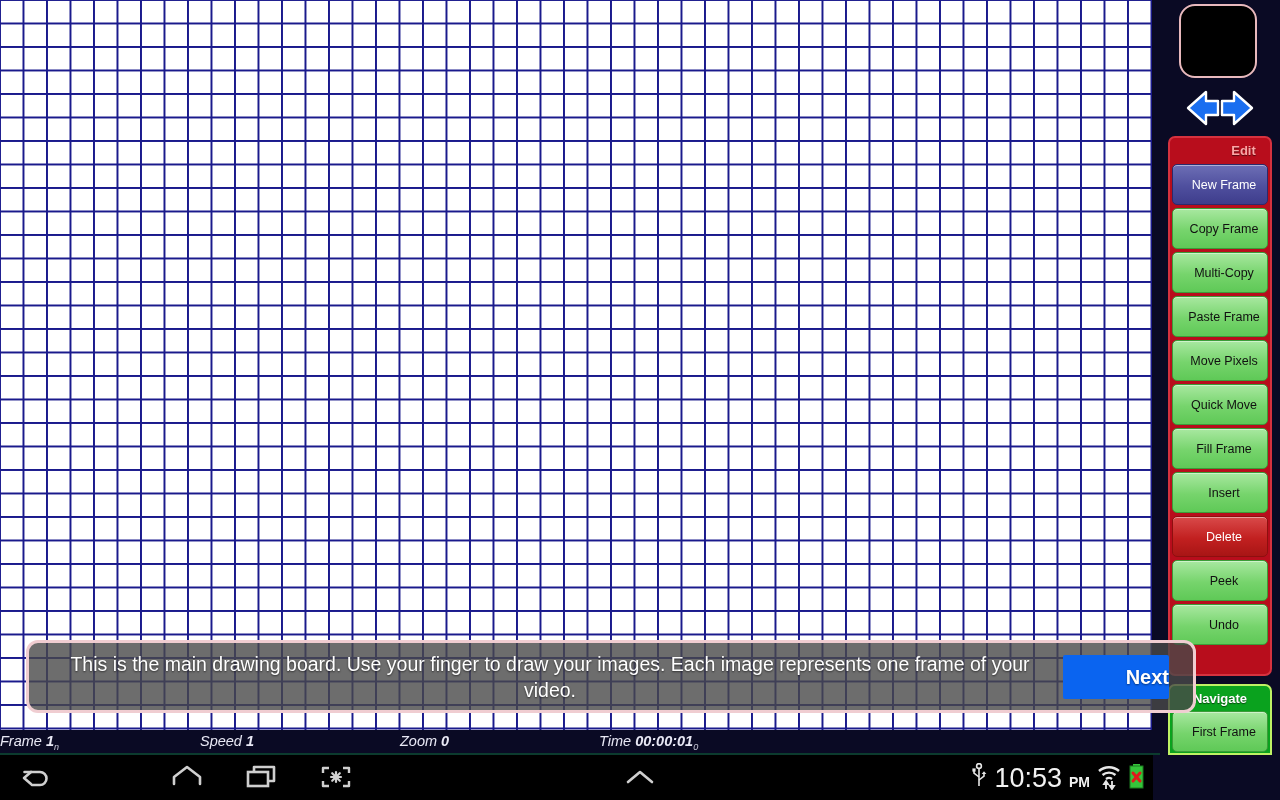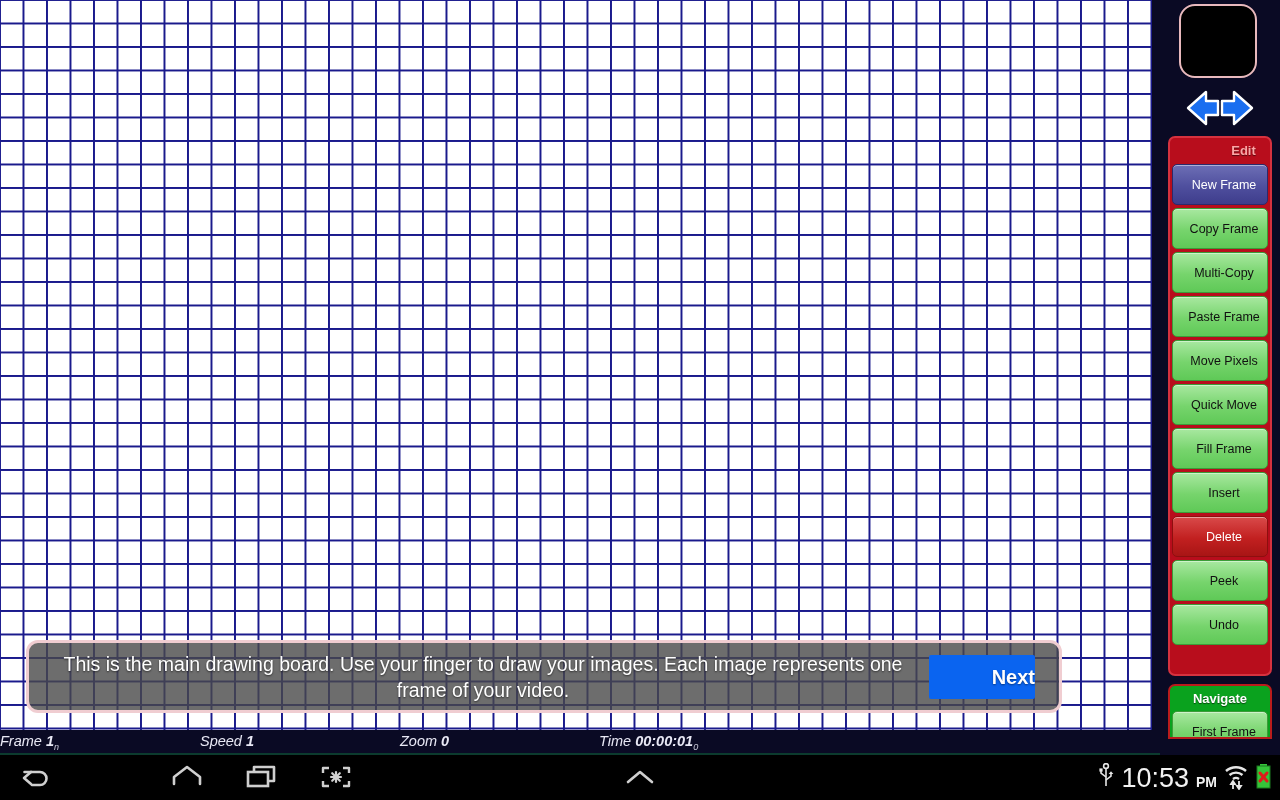--- a/index.html
+++ b/index.html
@@ -145,7 +145,7 @@
   #tooltip {
     position: absolute;
     left: 26px; top: 640px;
-    width: 1036px; height: 73px;
+    width: 1170px; height: 73px;
     background: rgba(72,72,72,0.80);
     border: 3px solid #f0cdd1;
     border-radius: 12px;

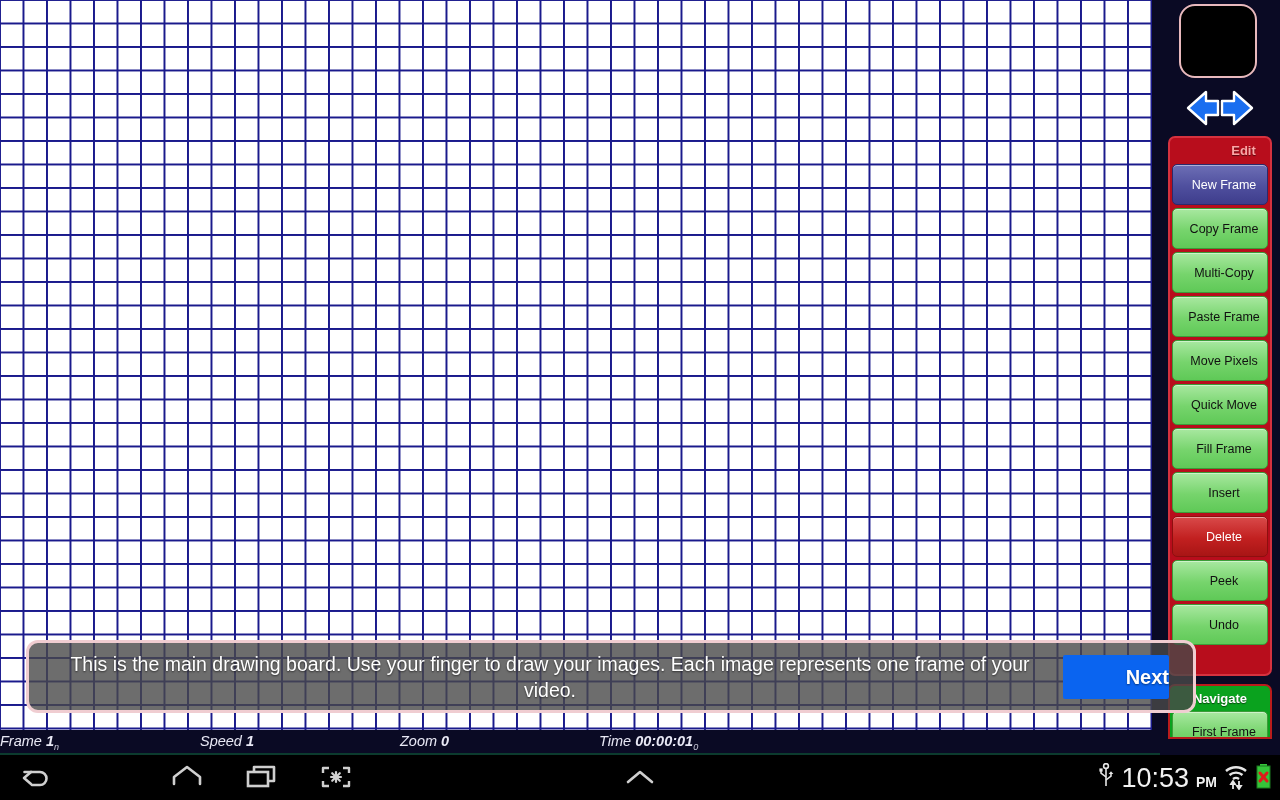--- a/index.html
+++ b/index.html
@@ -95,8 +95,8 @@
   .panel-nav {
     top: 684px;
     background: #0aa21e;
-    border: 2px solid #b91c1c;
-    height: 55px;
+    border: 2px solid #bef264;
+    height: 71px;
     border-radius: 7px 7px 0 0;
     overflow: hidden;
   }

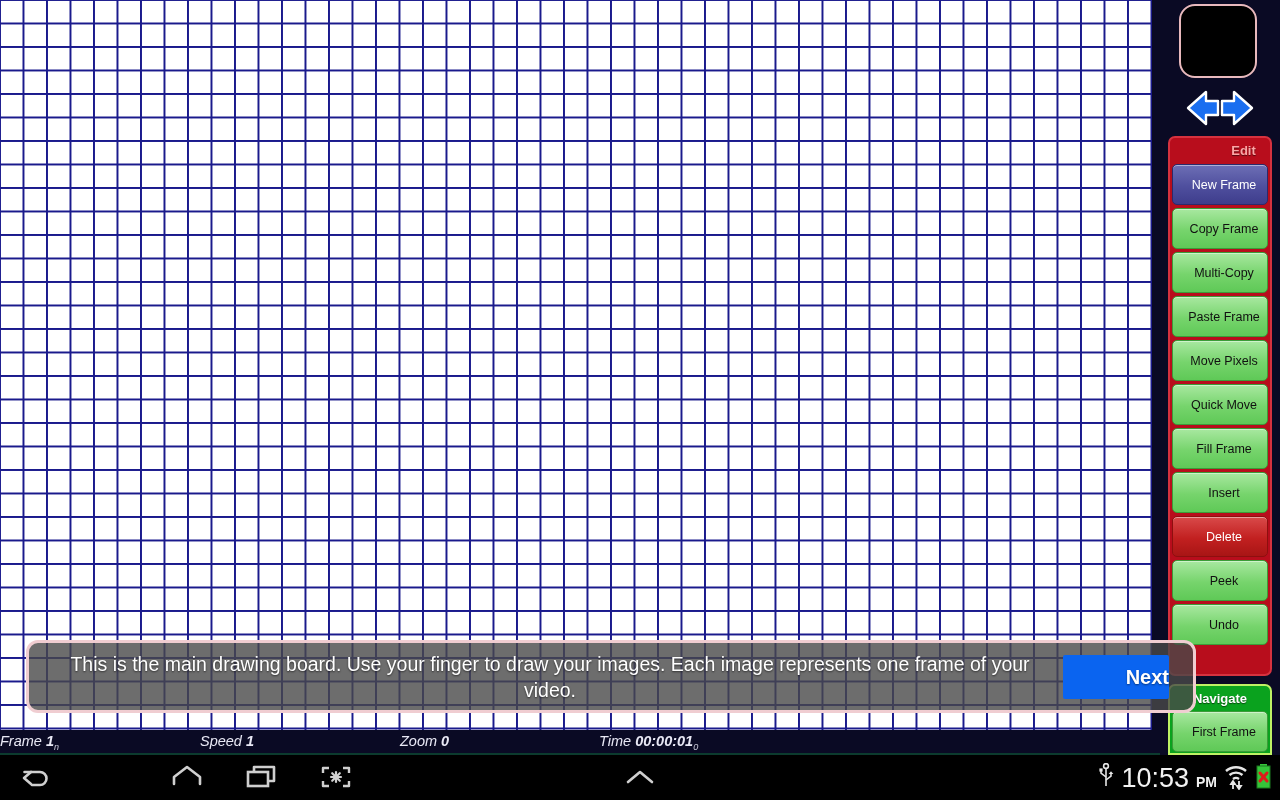--- a/index.html
+++ b/index.html
@@ -182,7 +182,7 @@
   #navbar {
     position: absolute;
     left: 0; bottom: 0;
-    width: 1280px; height: 45px;
+    width: 1153px; height: 45px;
     background: #000000;
   }
   .nav-icon {

